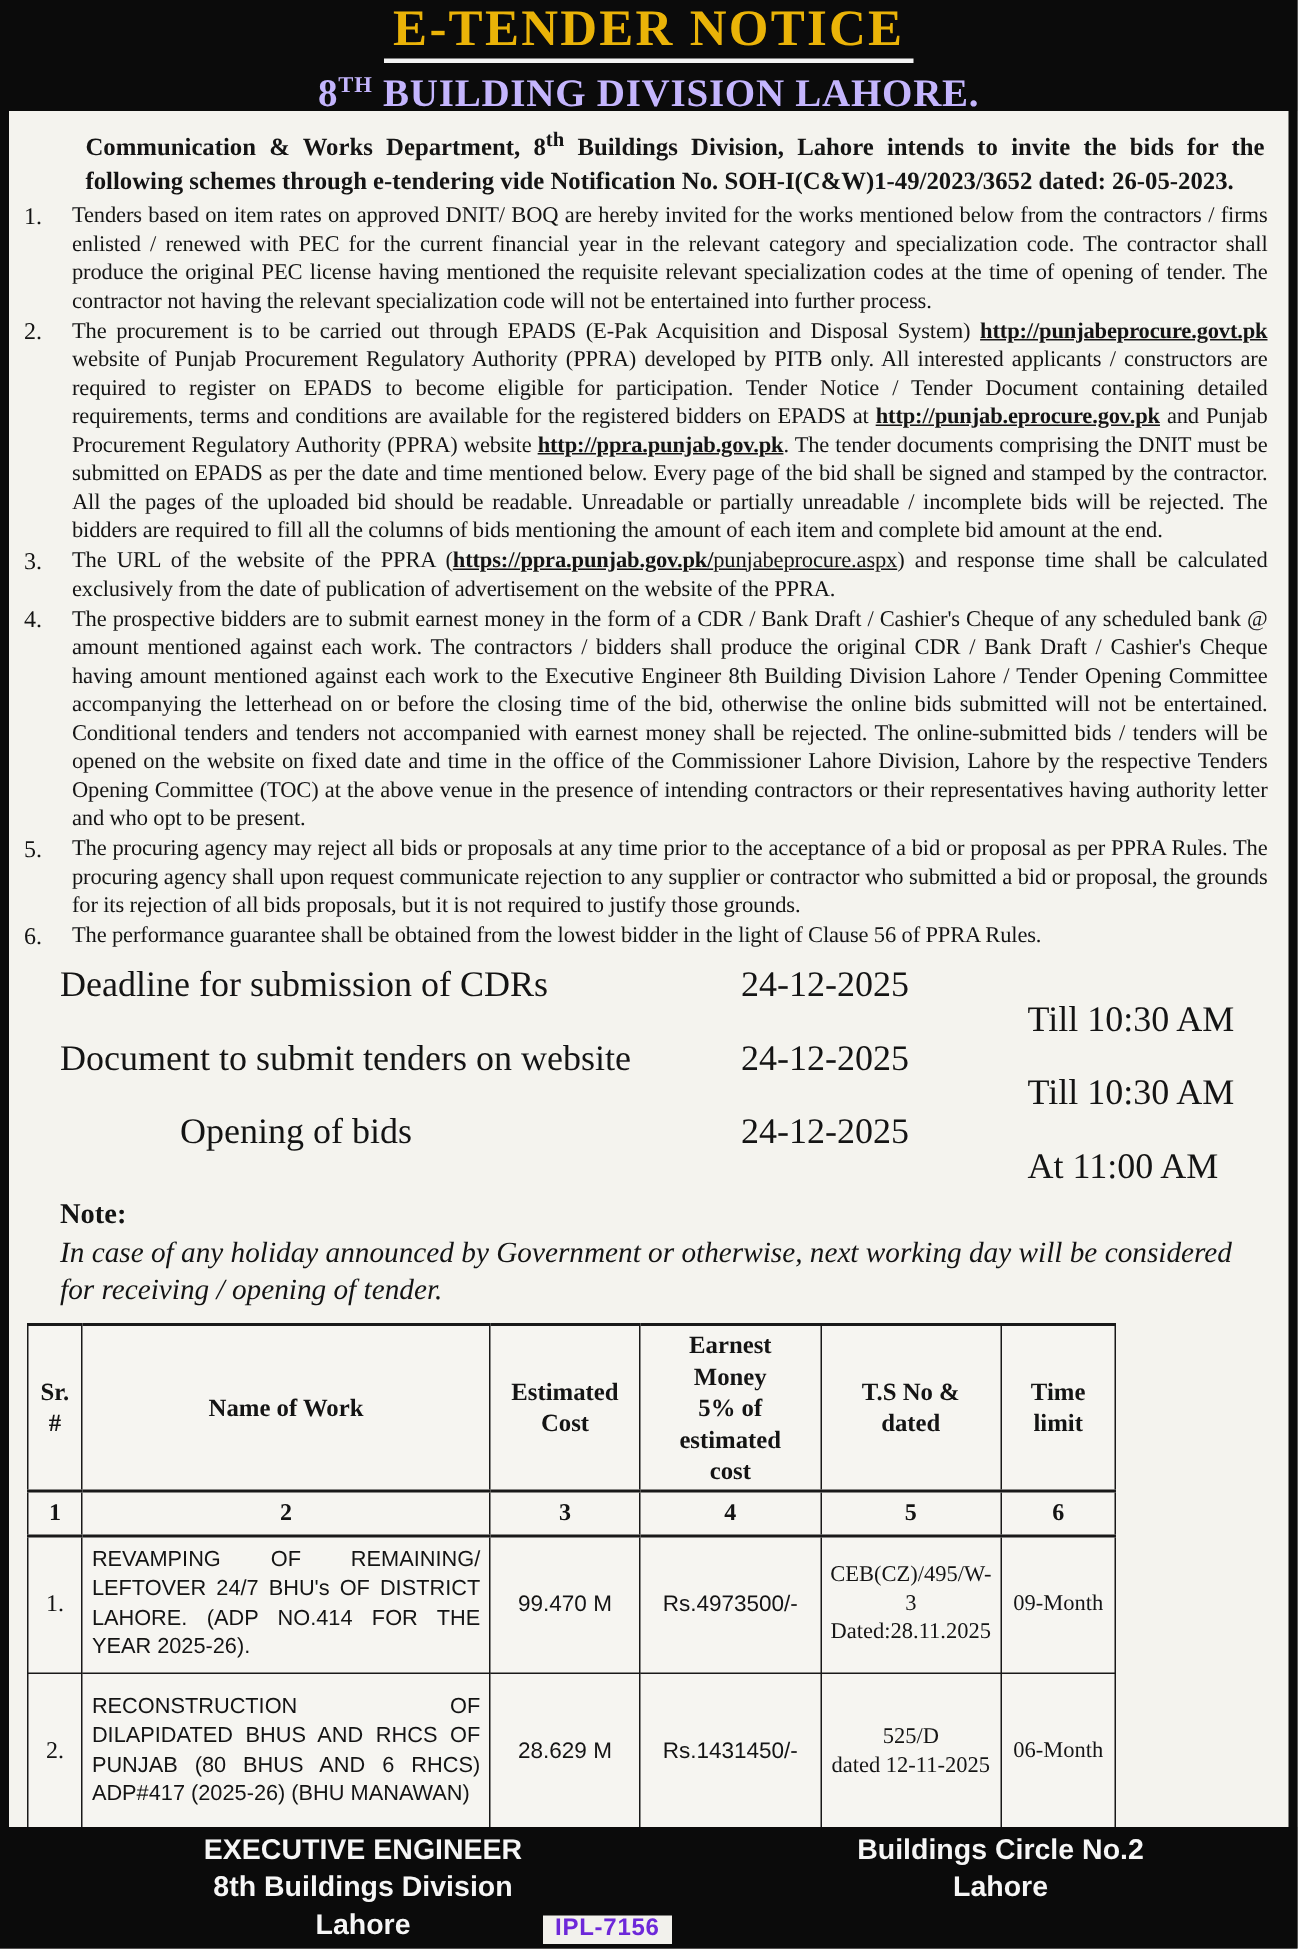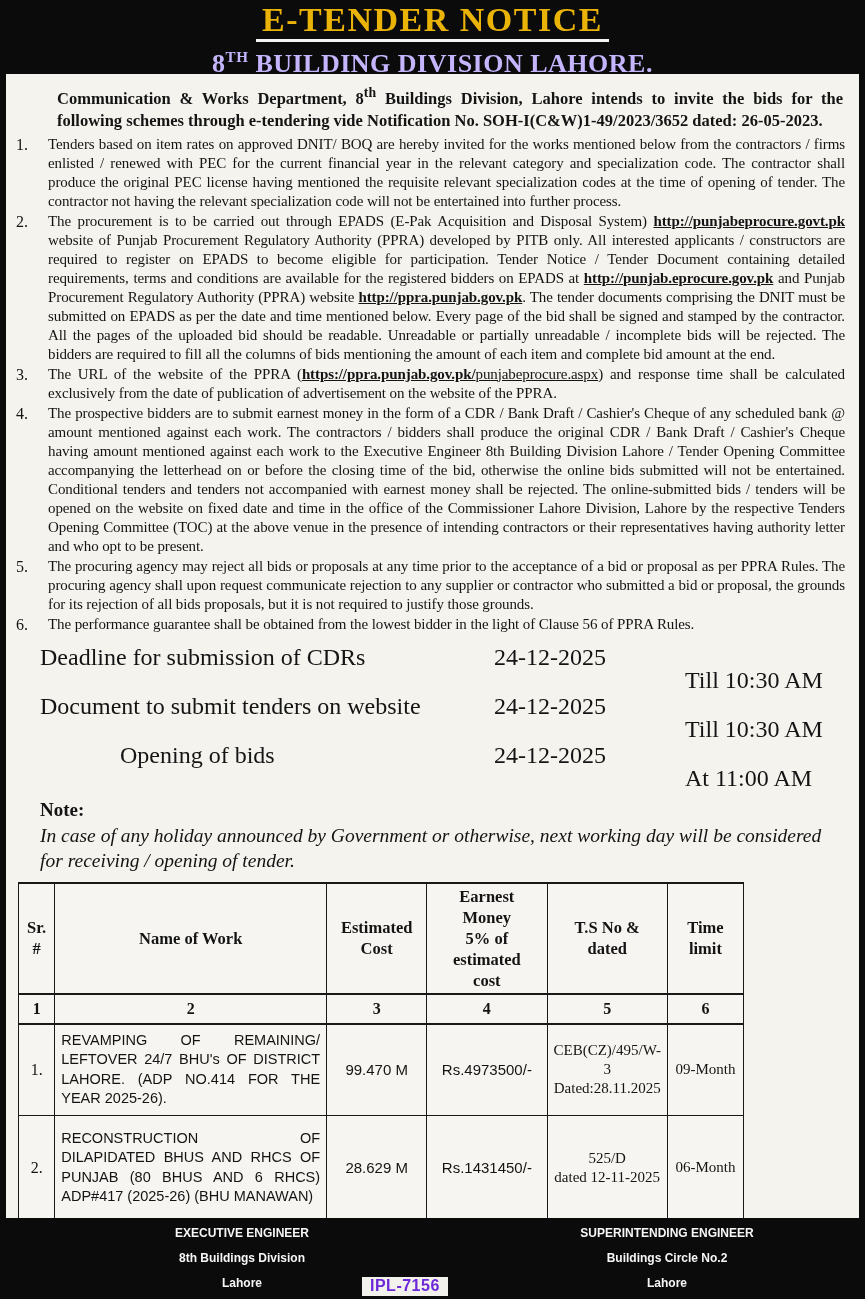--- a/index.html
+++ b/index.html
@@ -83,7 +83,7 @@
     display:flex;font-family:"Liberation Sans", sans-serif;font-weight:bold;
     padding-top:3px;box-sizing:border-box;
   }
-  .foot-block{width:360px;text-align:center;font-size:12px;line-height:25px;}
+  .foot-block{width:360px;text-align:center;font-size:19px;line-height:25px;}
   .foot-left{margin-left:62px;}
   .foot-right{margin-left:auto;margin-right:18px;}
   .badge{

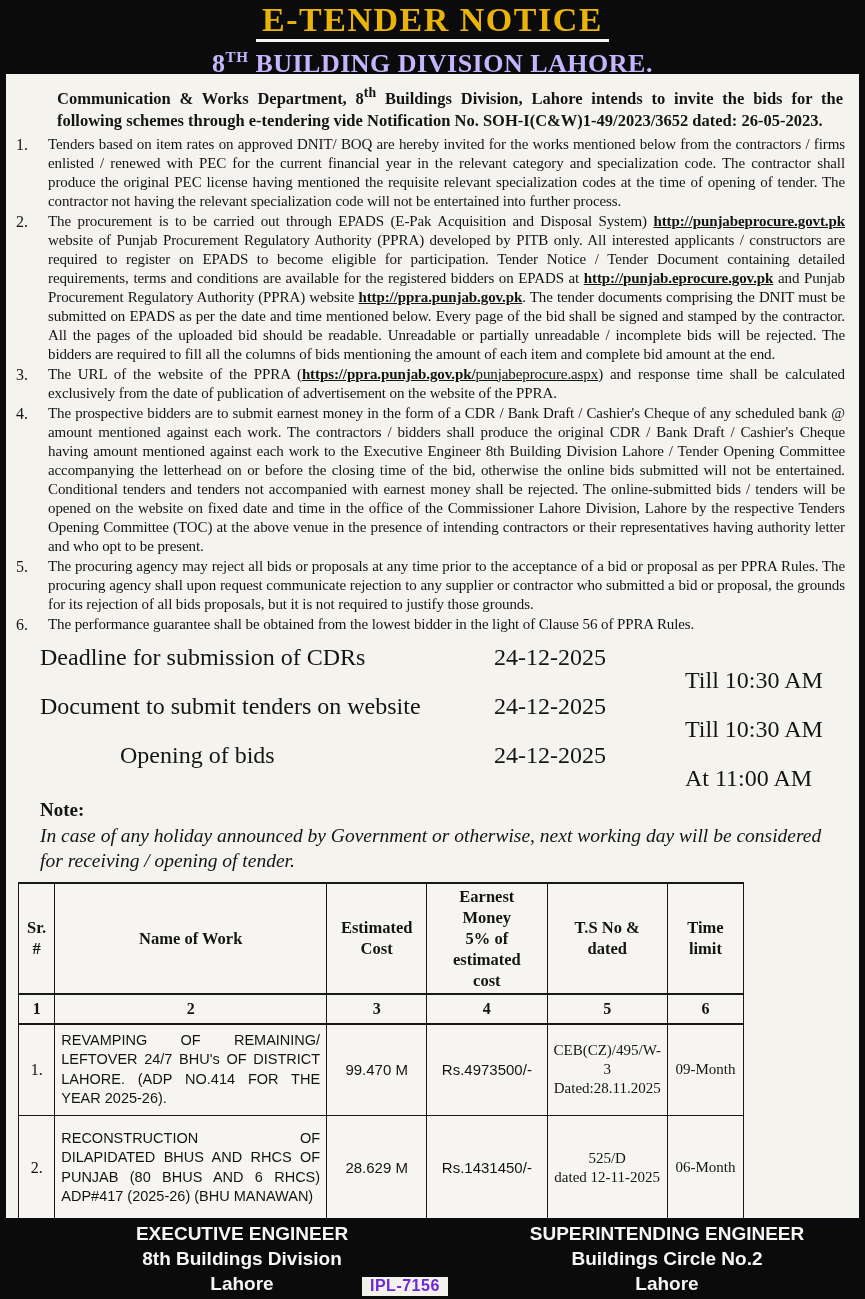--- a/index.html
+++ b/index.html
@@ -230,7 +230,6 @@
       <div>Lahore</div>
     </div>
     <div class="foot-block foot-right">
-      <div>SUPERINTENDING ENGINEER</div>
       <div>Buildings Circle No.2</div>
       <div>Lahore</div>
     </div>

